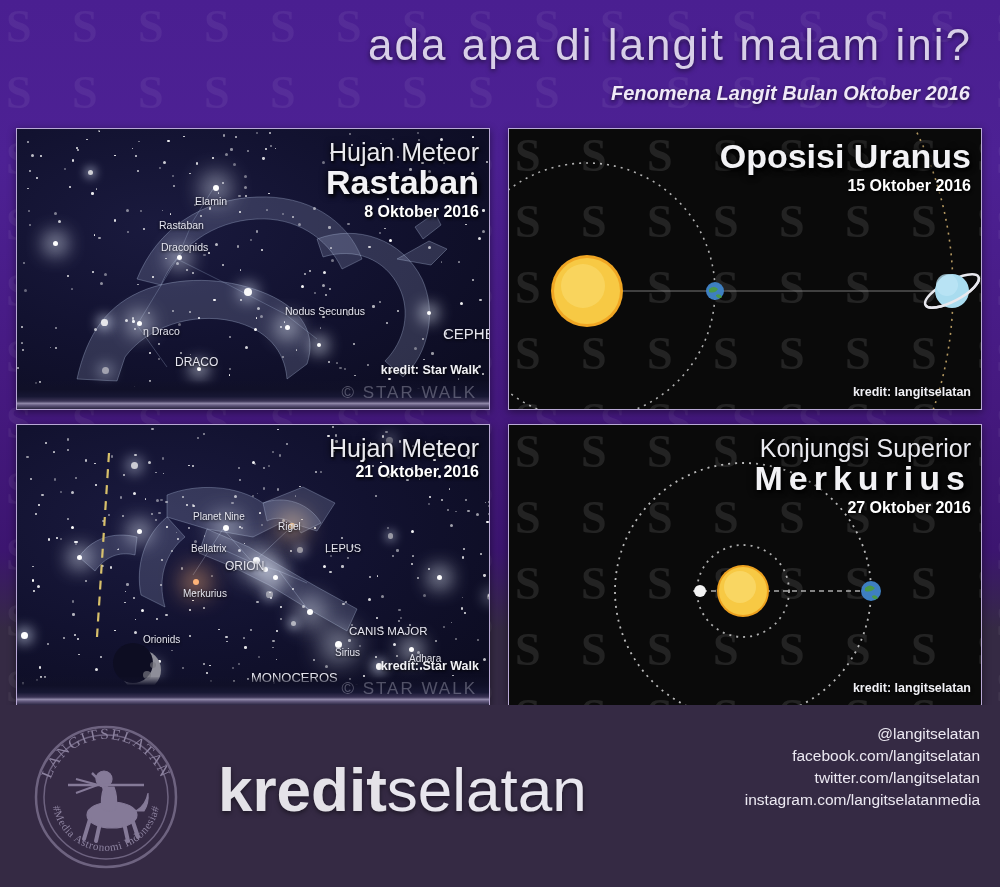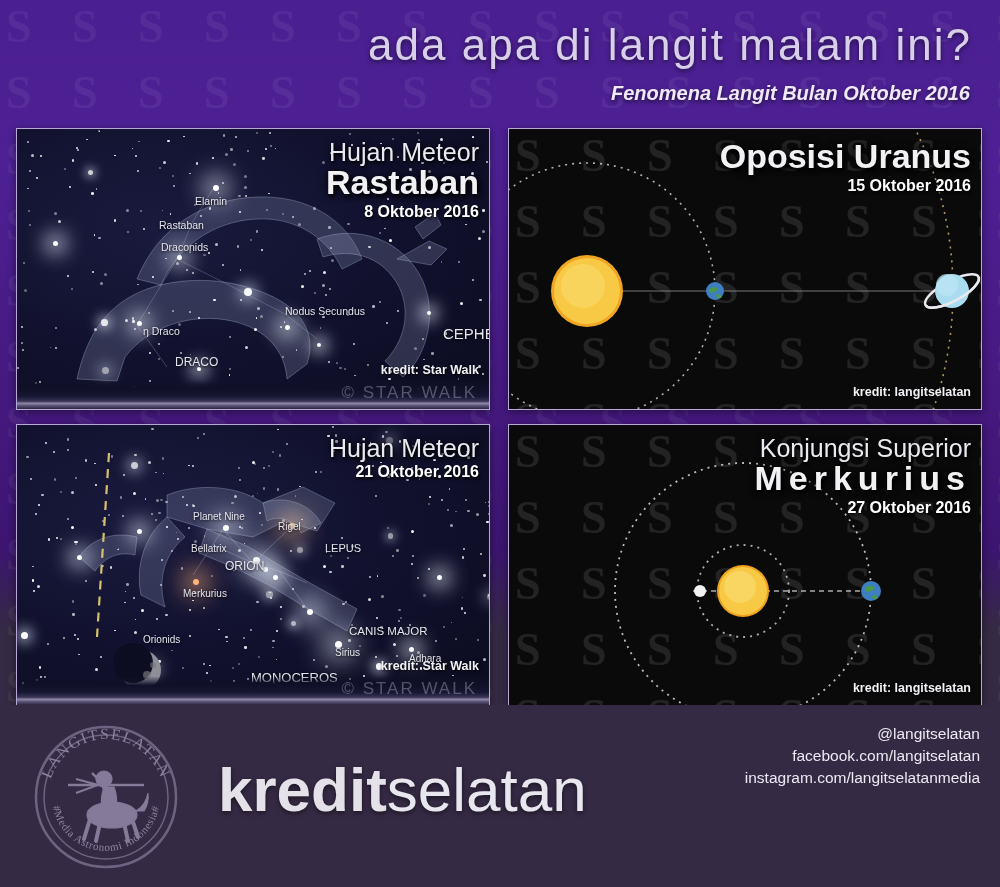--- a/index.html
+++ b/index.html
@@ -1166,6 +1166,7 @@
     <div class="contact">
       <div class="c-line">@langitselatan</div>
       <div class="c-line">facebook.com/langitselatan</div>
+      <div class="c-line">twitter.com/langitselatan</div>
       <div class="c-line">instagram.com/langitselatanmedia</div>
     </div>
   </div>

